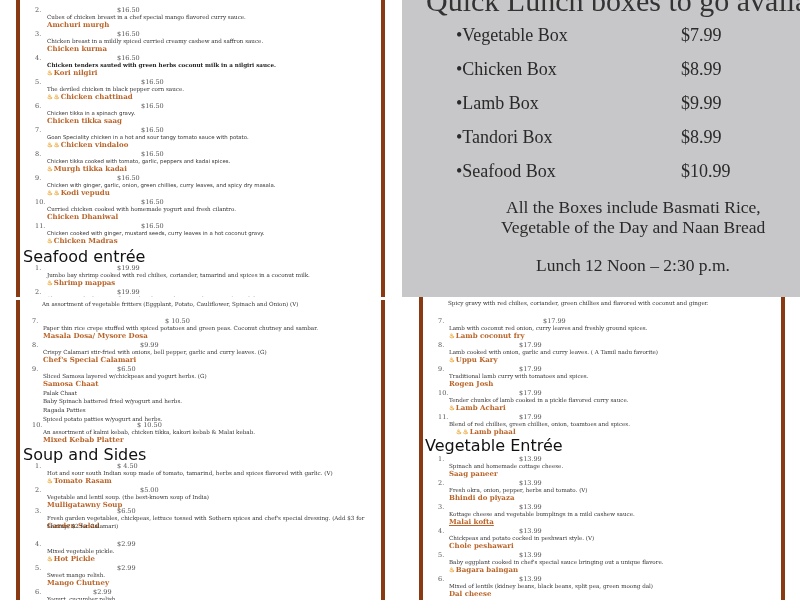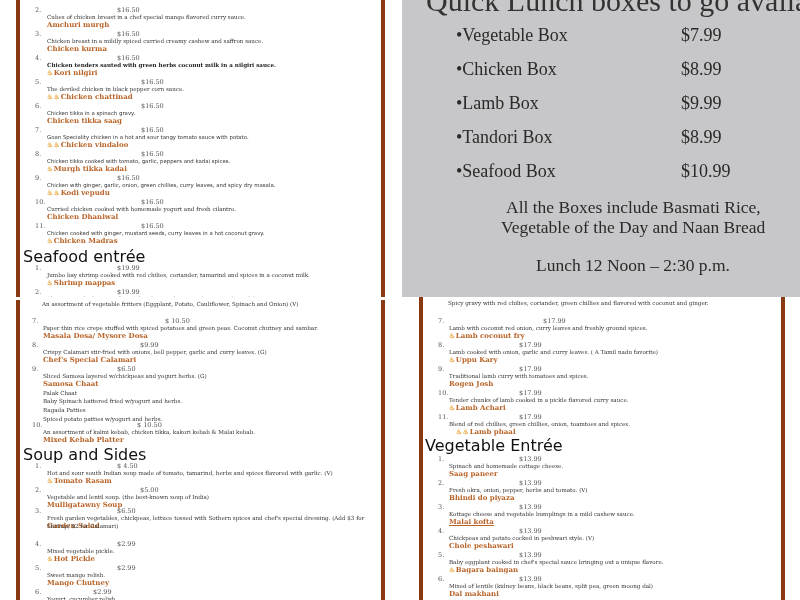--- a/index.html
+++ b/index.html
@@ -293,7 +293,7 @@
       </div>
       <div class="item" style="top: 277px;">
         <span class="num" style="left: 36px;">6.</span>
-        <span class="name" style="left: 47px;"><span>Dal makhani</span></span>
+        <span class="name" style="left: 47px;"><span>Dal cheese</span></span>
         <span class="price" style="left: 117px;">$13.99</span>
         <span class="desc" style="left: 47px;">Mixed of lentils (kidney beans, black beans, split pea, green moong dal)</span>
       </div>

